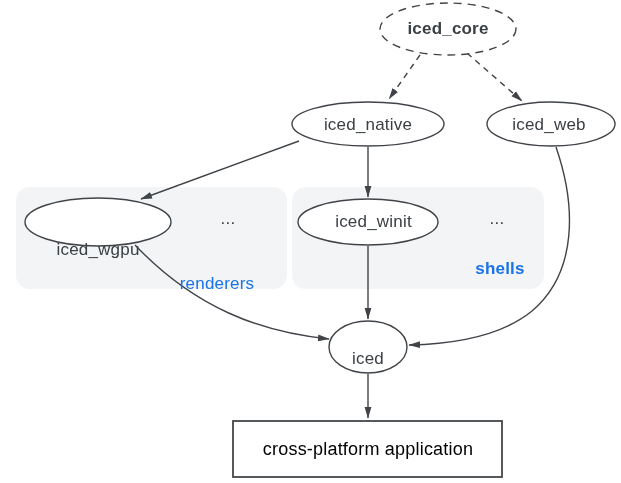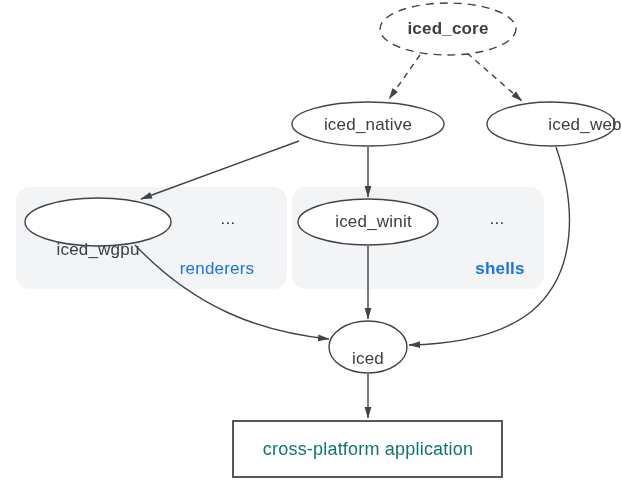--- a/index.html
+++ b/index.html
@@ -77,7 +77,7 @@
 
   <div class="lbl" style="left:448px; top:28px;font-weight:bold;">iced_core</div>
   <div class="lbl" style="left:368px; top:124px;">iced_native</div>
-  <div class="lbl" style="left:549px; top:124px;margin-left:36px;">iced_web</div>
+  <div class="lbl" style="left:549px; top:124px;">iced_web</div>
   <div class="lbl" style="left:98px; top:221px;margin-top:28px;">iced_wgpu</div>
   <div class="lbl" style="left:368px; top:221px;padding-left:11px;">iced_winit</div>
   <div class="lbl" style="left:368px; top:358px;">iced</div>

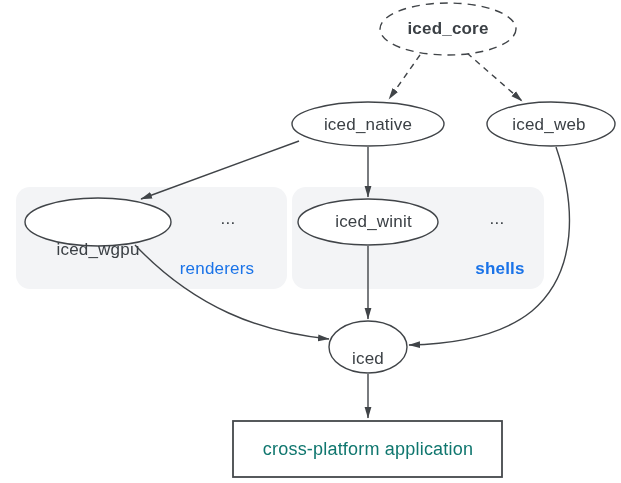--- a/index.html
+++ b/index.html
@@ -86,7 +86,7 @@
   <div class="lbl ellipsis" style="left:228px; top:218px;">...</div>
   <div class="lbl ellipsis" style="left:497px; top:218px;">...</div>
 
-  <div class="lbl group-label" style="left:217px; top:268px;">renderers</div>
+  <div class="lbl group-label" style="left:217px; top:283px;">renderers</div>
   <div class="lbl group-label" style="left:500px; top:268px;font-weight:bold;">shells</div>
 
 </div>

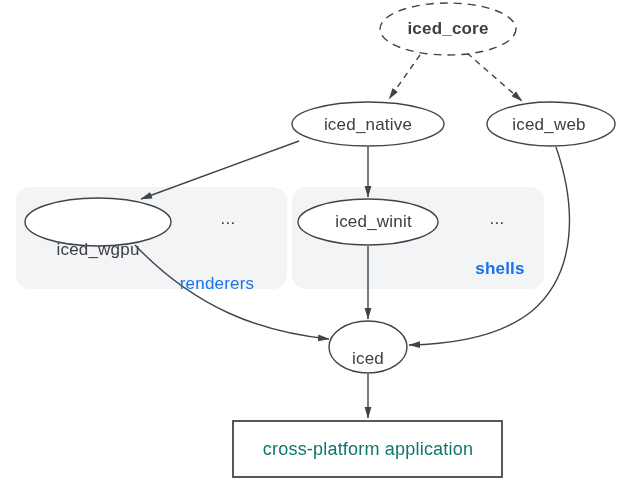--- a/index.html
+++ b/index.html
@@ -34,7 +34,7 @@
   }
   .lbl.app-label {
     font-size: 18px;
-    color: #0f766e;
+    color: #000000;
   }
   .lbl.ellipsis {
     font-size: 17px;

